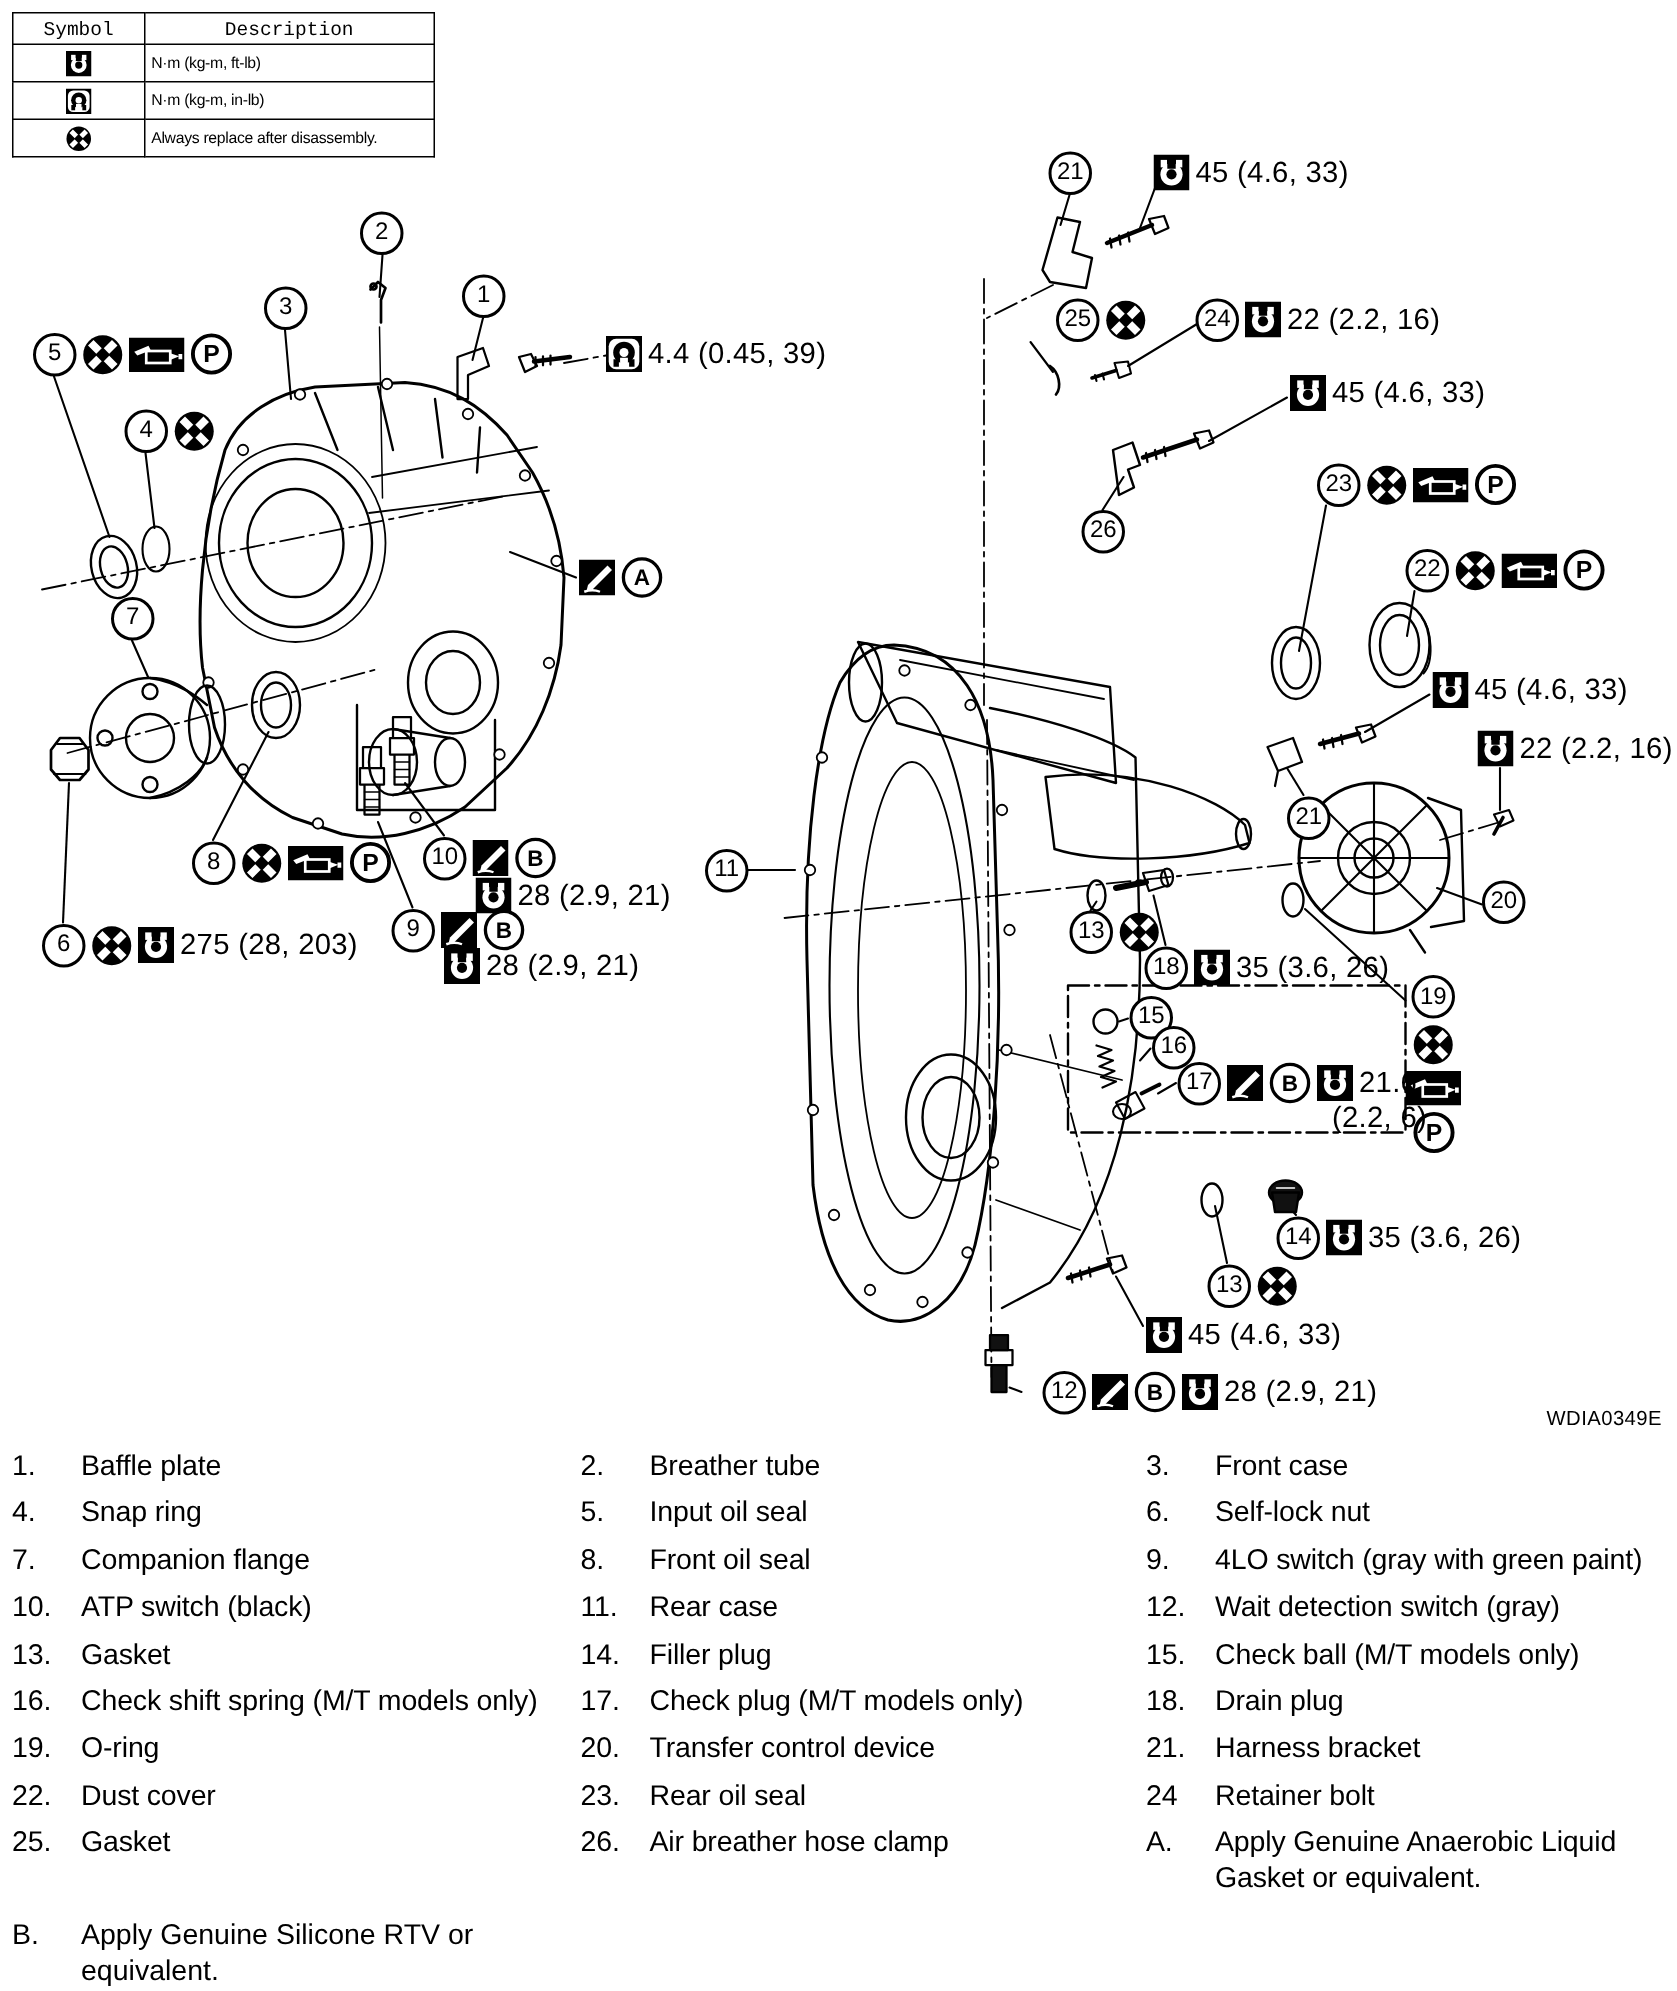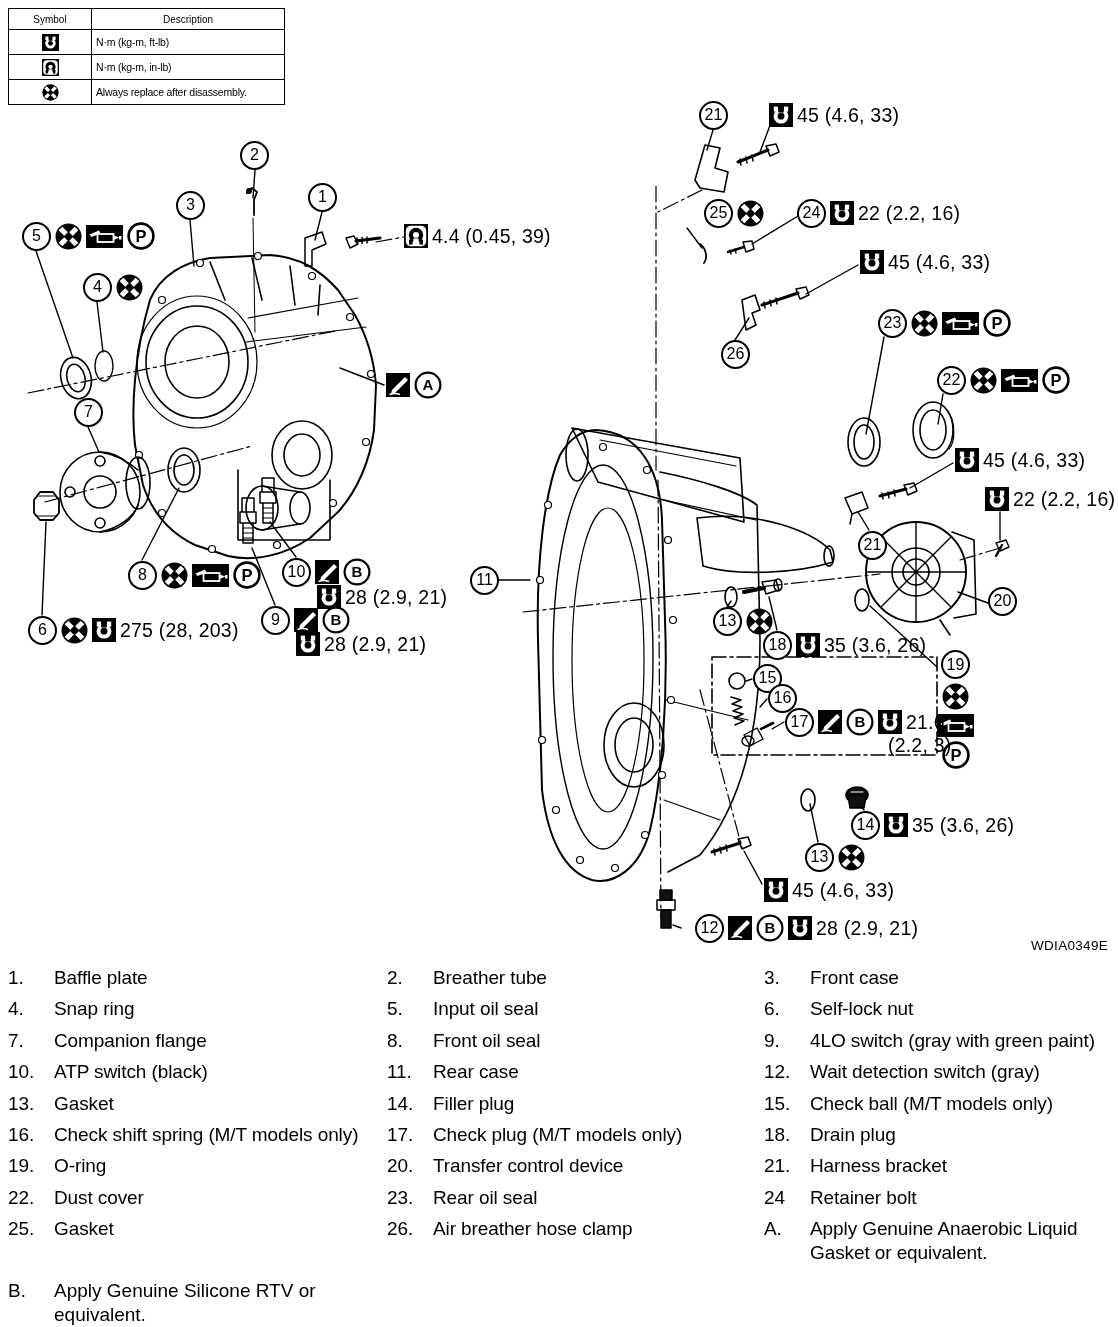--- a/index.html
+++ b/index.html
@@ -8,7 +8,7 @@
   
   .legend{position:absolute;left:8px;top:8px;border-collapse:collapse;background:#fff;z-index:5;}
   .legend td,.legend th{border:1.4px solid #000;font-weight:normal;}
-  .legend th{font-size:10px;height:18px;padding:1px 20px;}
+  .legend th{font-size:13px;height:18px;padding:1px 20px;font-family:Liberation Mono, monospace;}
   .legend td{height:22px;font-size:10.5px;padding:1px 4px;letter-spacing:-0.2px;white-space:nowrap;margin-left:36px;}
   .legend .symc{width:42px;text-align:center;}
   .legend .desc{width:152px;}

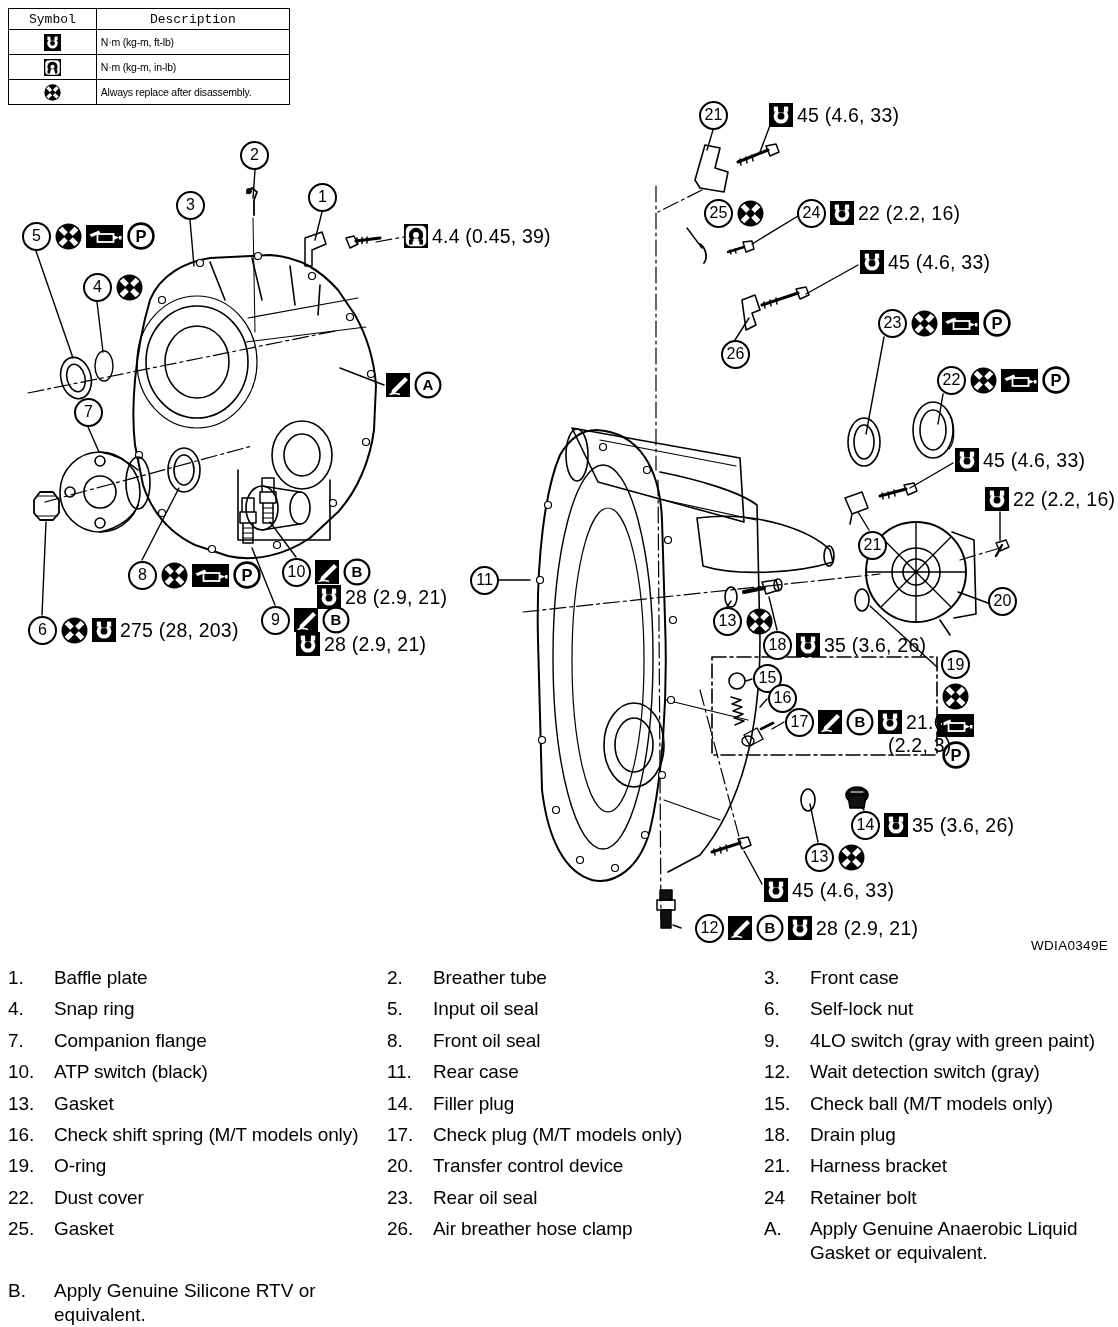--- a/index.html
+++ b/index.html
@@ -663,7 +663,7 @@
           <span class="torque">21.6</span>
         </div>
         <div class="strip" style="left: 888px; top: 730px;">
-          <span class="torque">(2.2, 3)</span>
+          <span class="torque">(2.2, 6)</span>
         </div>
         <div class="strip" style="left: 851px; top: 810px;">
           <div class="callout">14</div>

